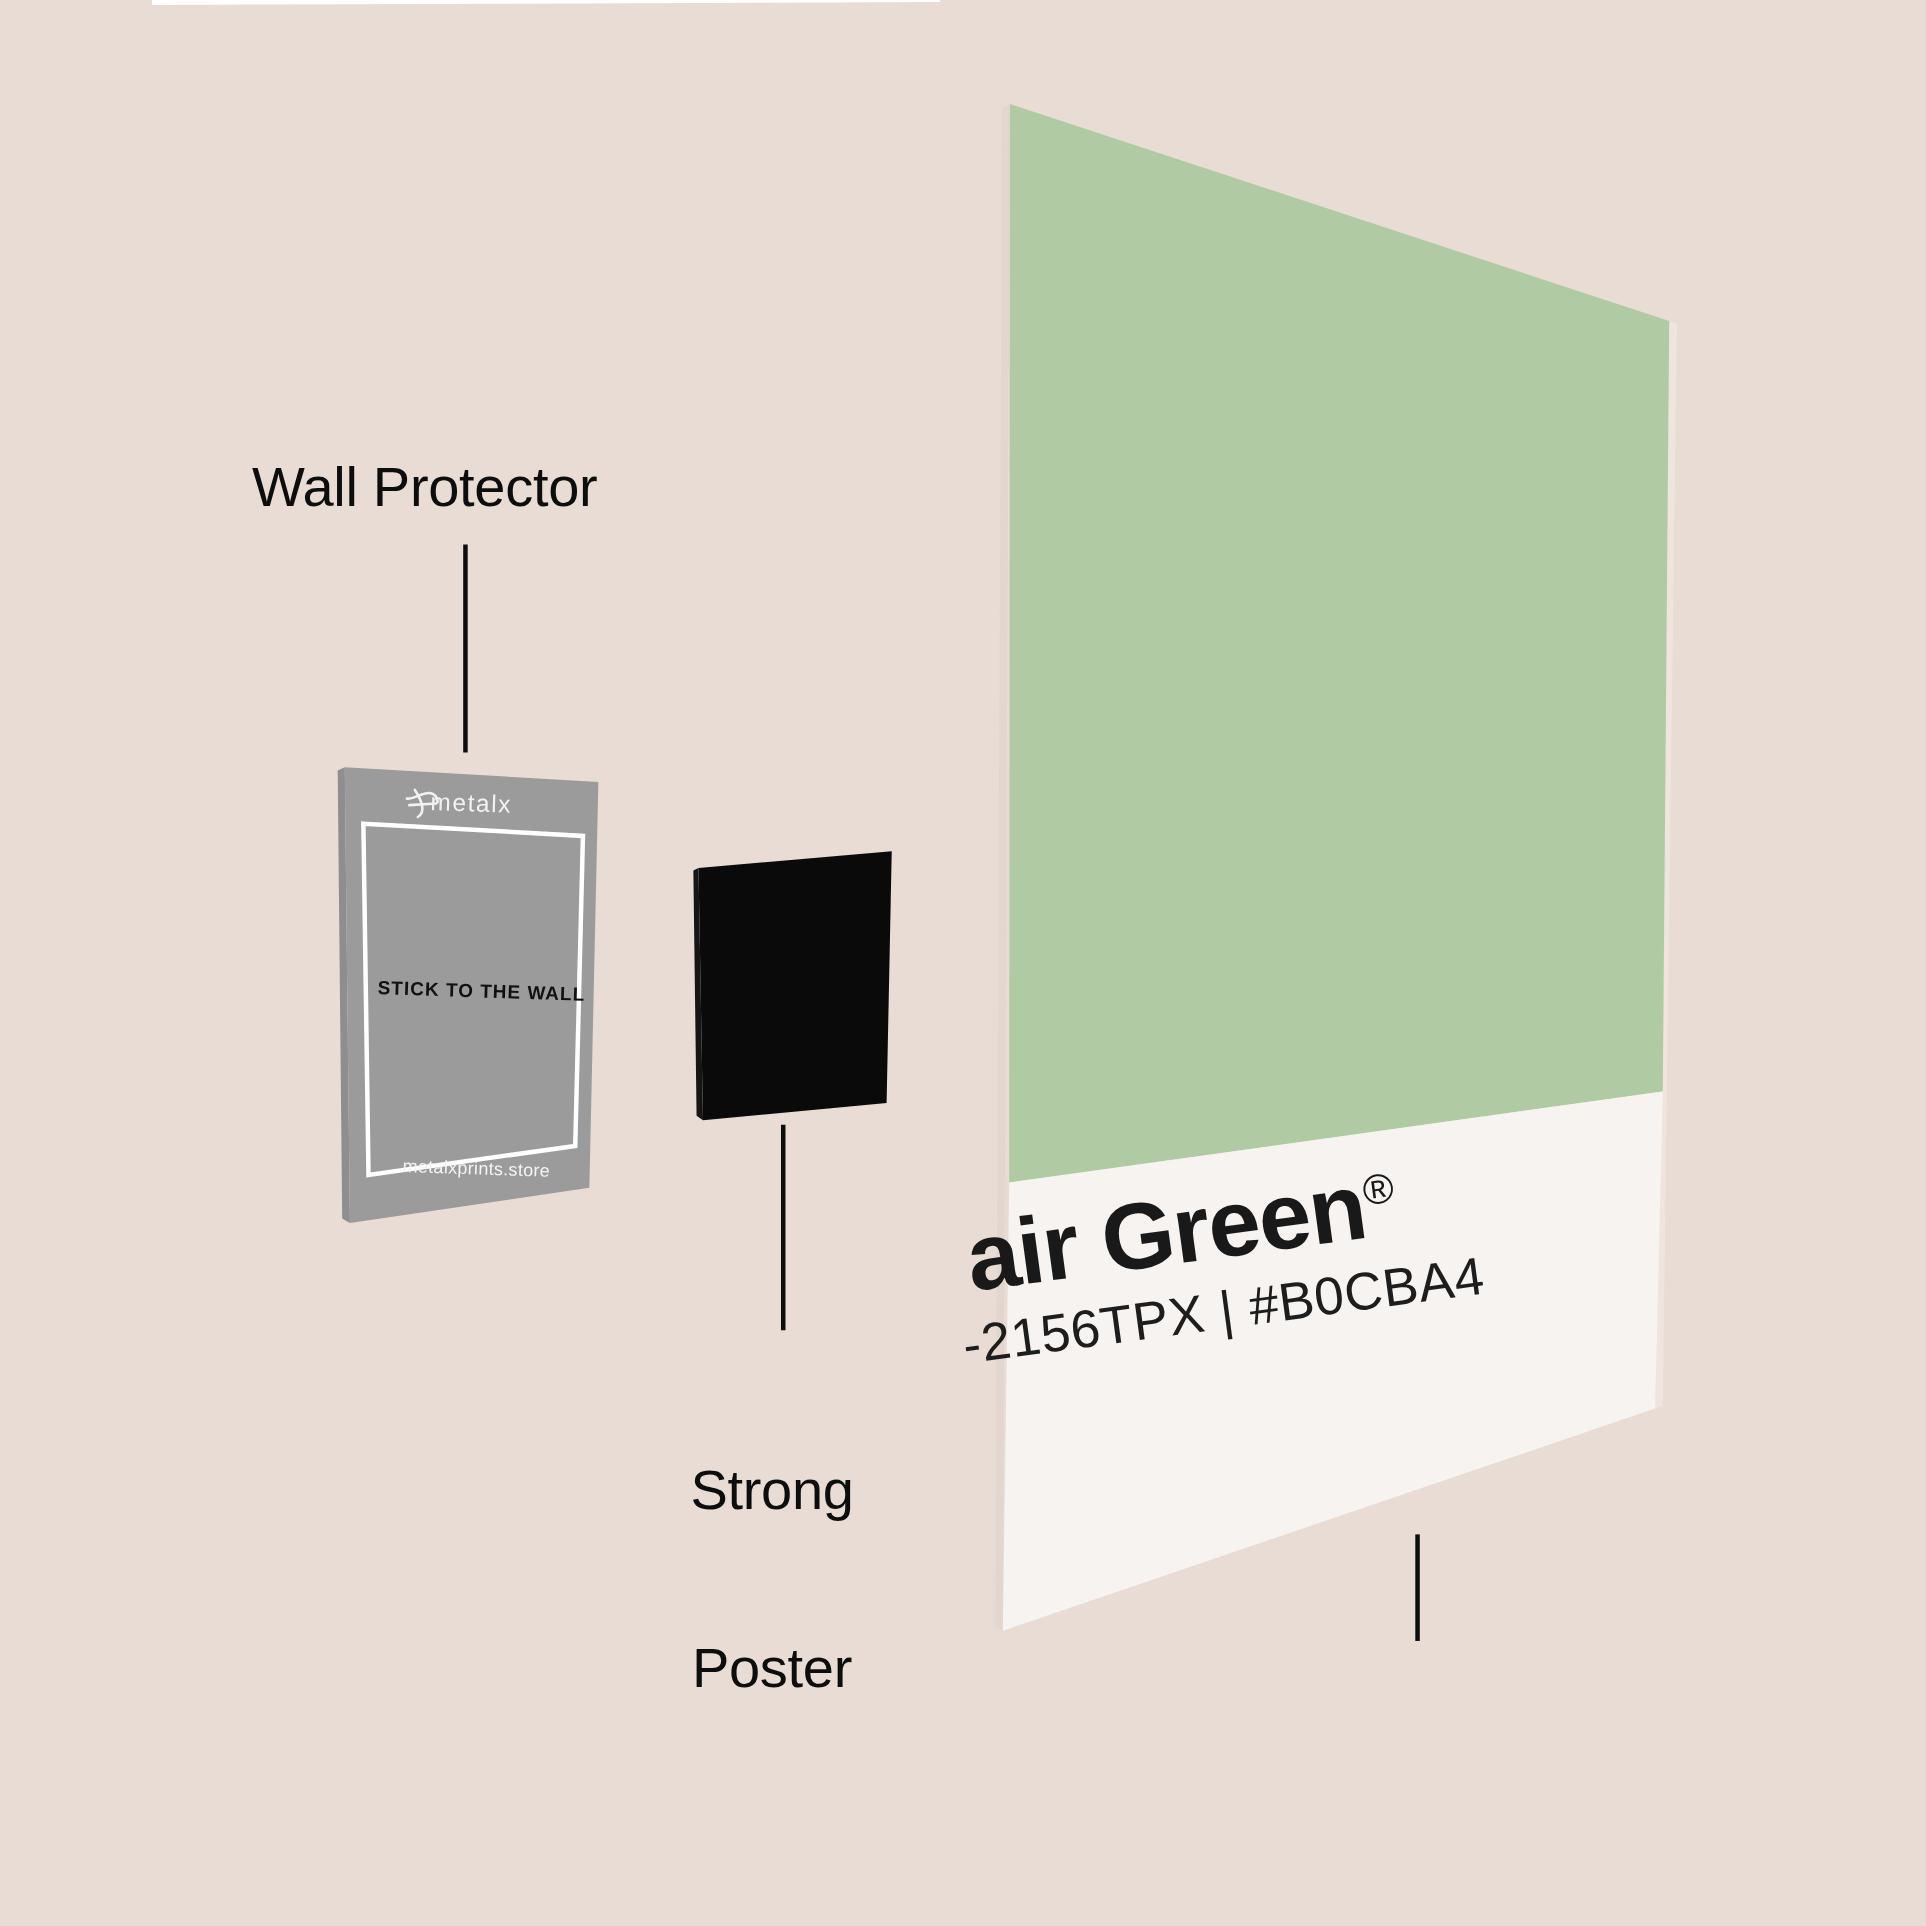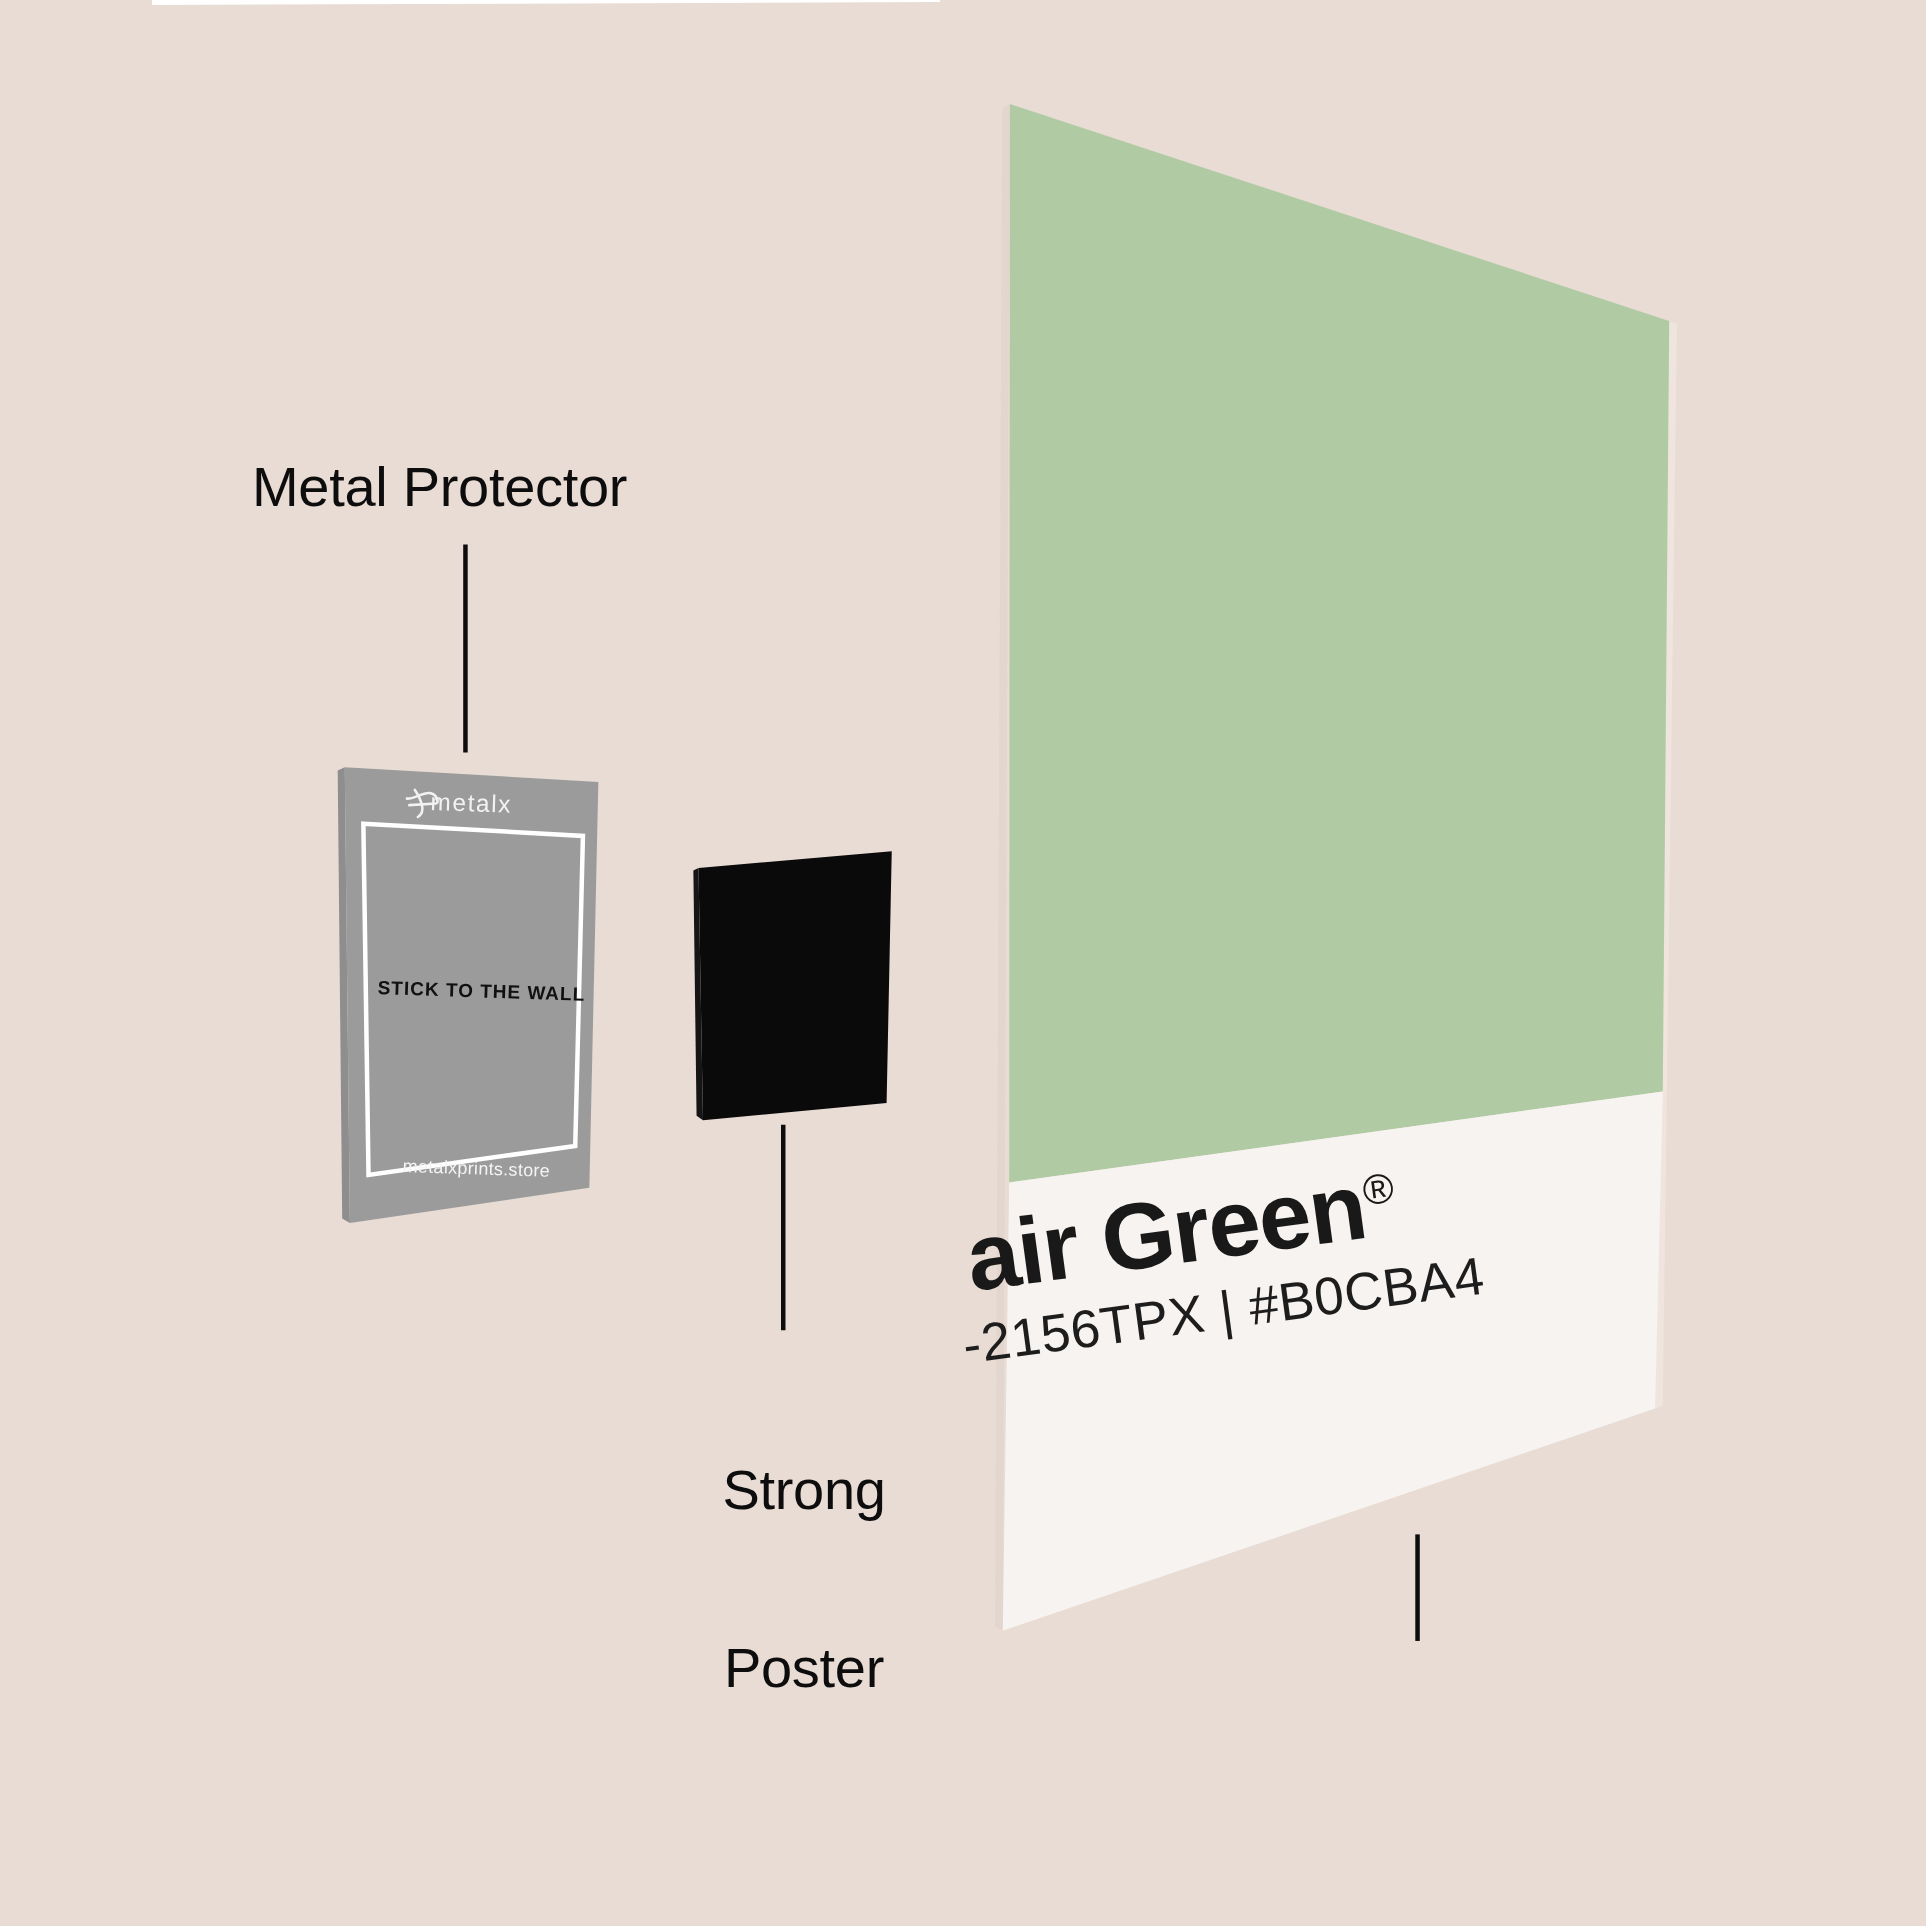--- a/index.html
+++ b/index.html
@@ -207,7 +207,7 @@
   </div>
   <div class="poster-code">-2156TPX | #B0CBA4</div>
 
-  <div class="label label-wall">Metal Protector</div>
+  <div class="label label-wall">Wall Protector</div>
 
   <div class="label label-magnet">
     <div>Strong</div>

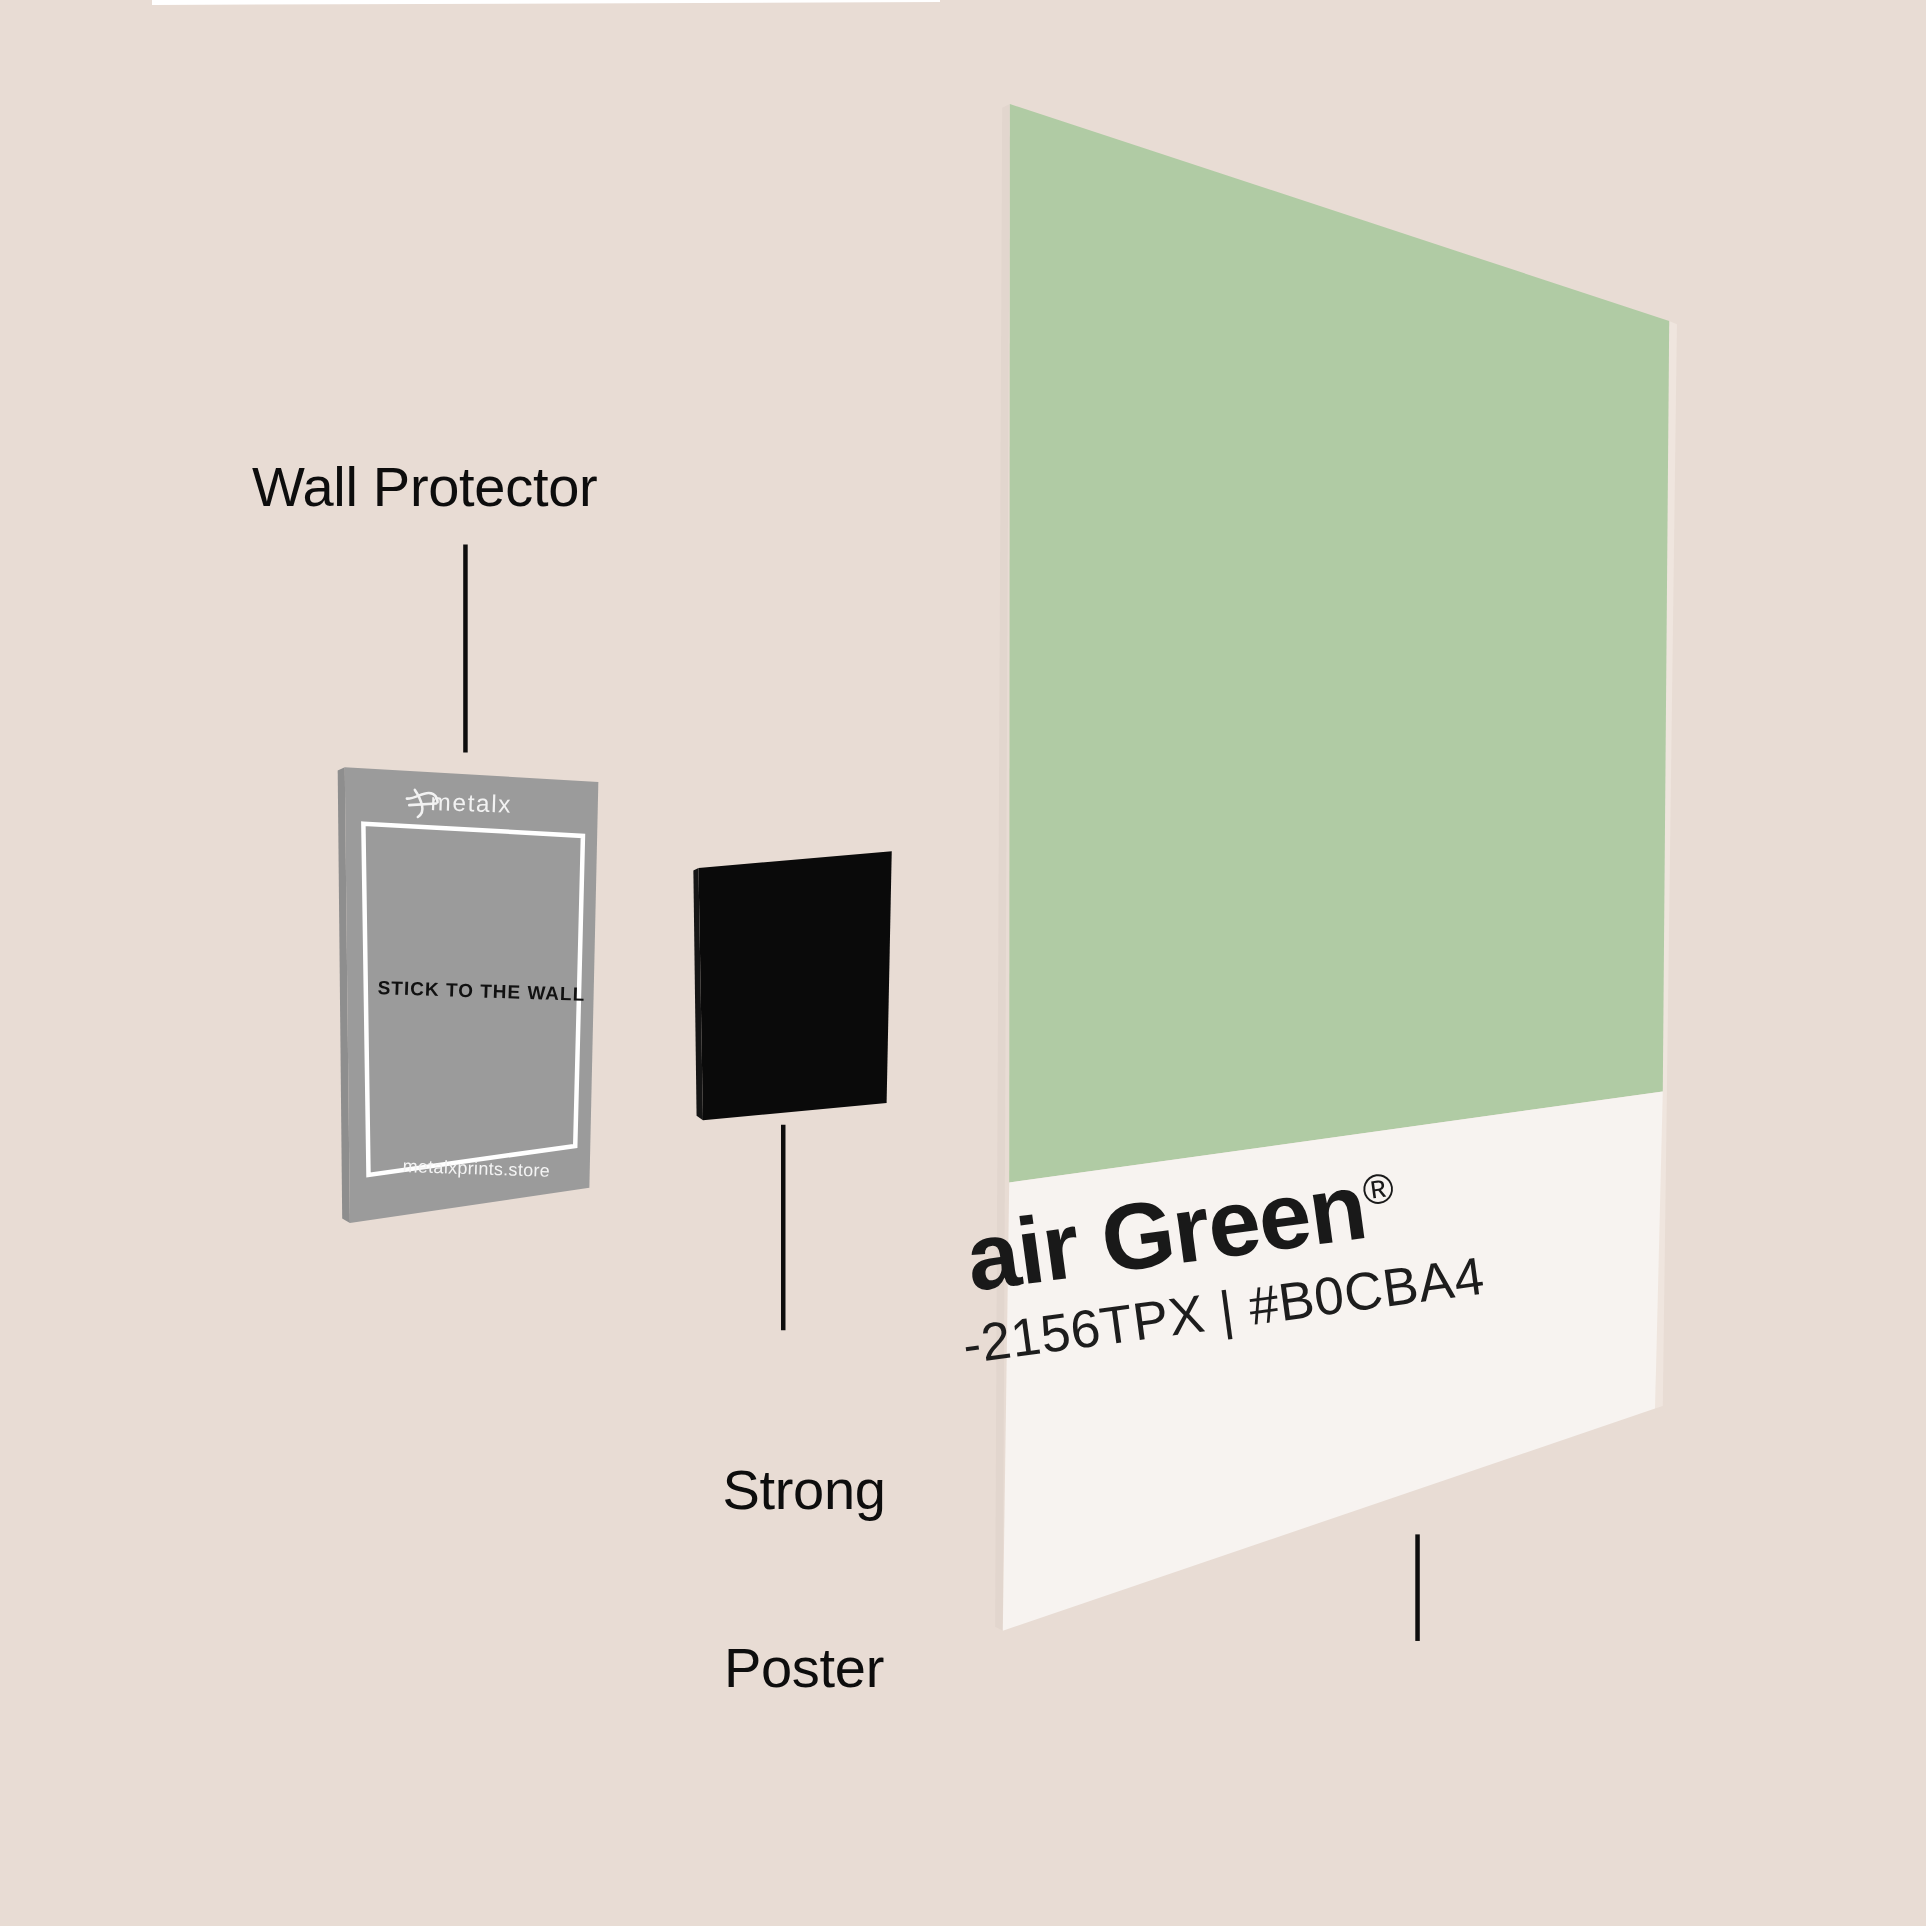--- a/index.html
+++ b/index.html
@@ -60,7 +60,7 @@
     font-size: 56px;
   }
   .label-magnet {
-    left: 682px;
+    left: 650px;
     top: 1341px;
     font-size: 56px;
     text-align: center;

